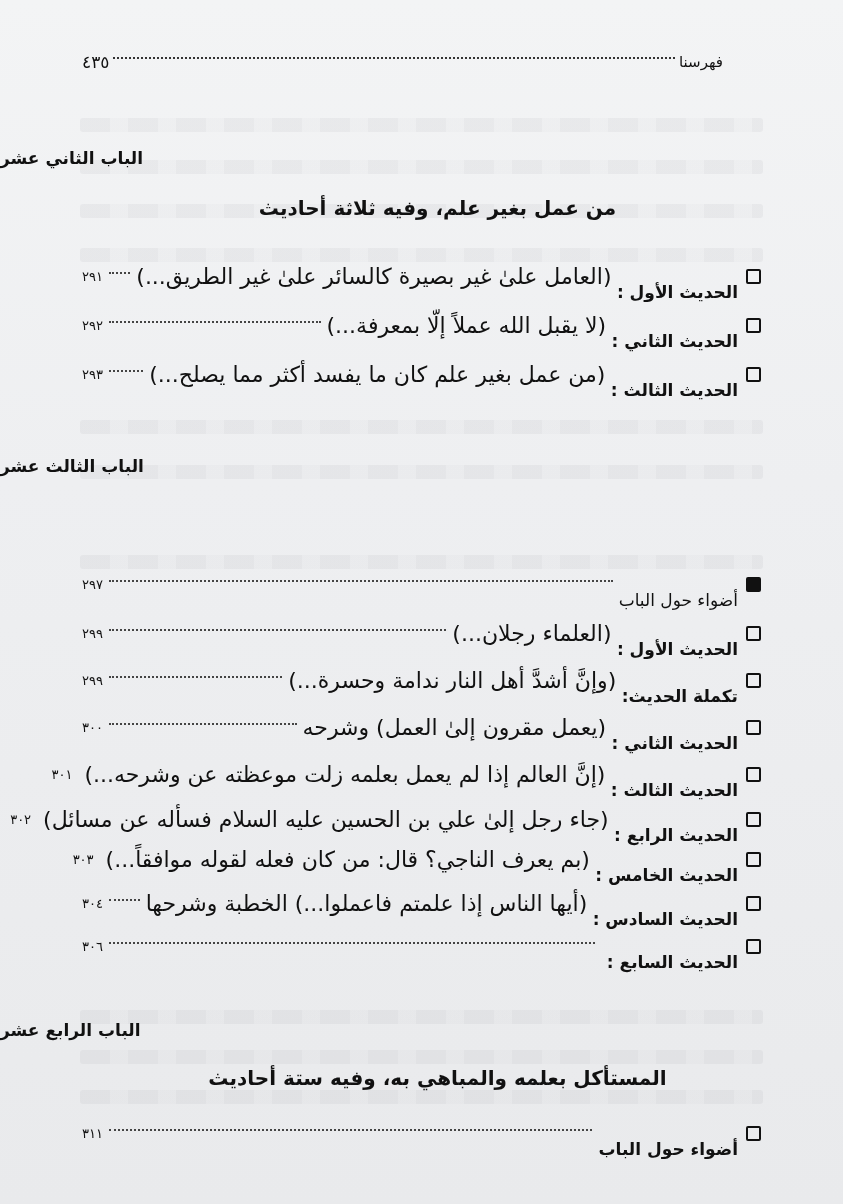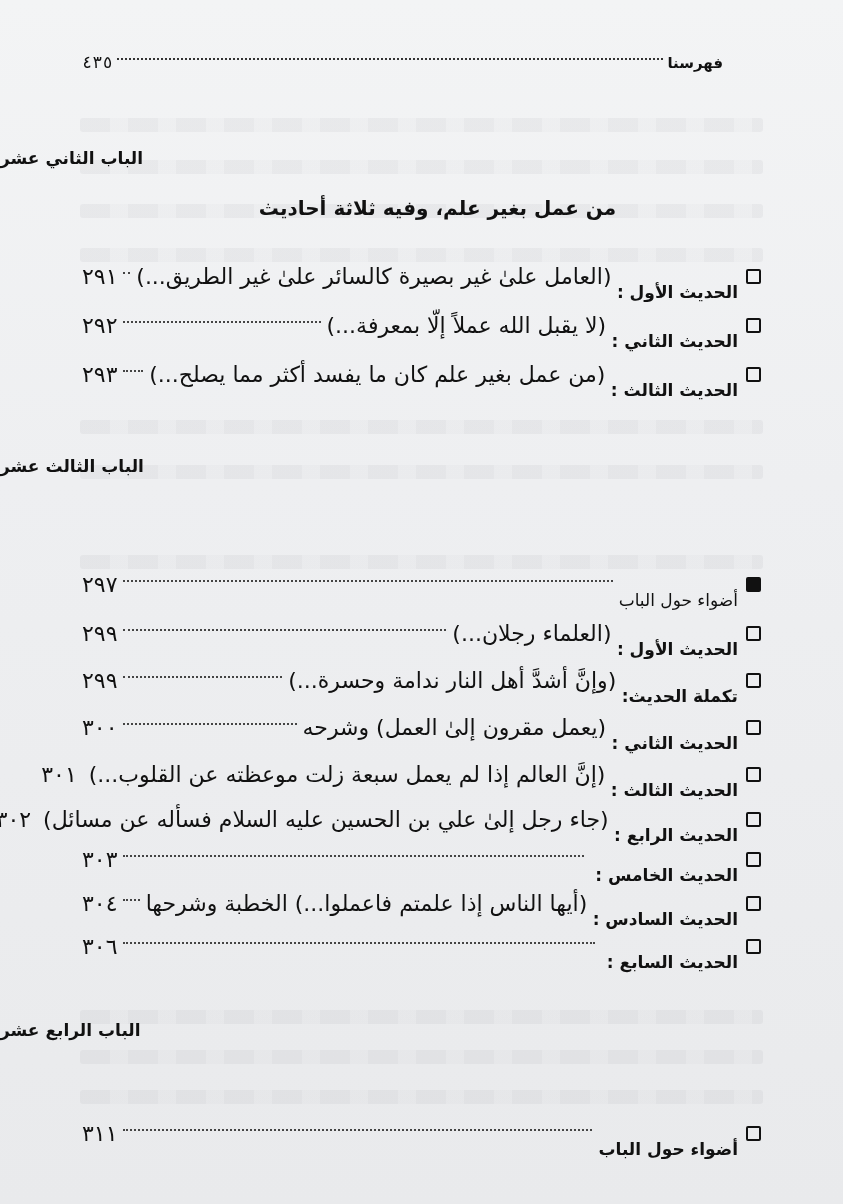--- a/index.html
+++ b/index.html
@@ -27,7 +27,7 @@
     .dots {
       flex: 1; border-bottom: 2px dotted #333; margin: 0 4px; transform: translateY(-4px);
     }
-    .header .num { font-size: 17px; font-family: Liberation Mono, monospace; }
+    .header .num { font-size: 17px; }
     .chapter {
       position: absolute; left: 0; right: 0; text-align: left;
       font-weight: bold; font-size: 17px;

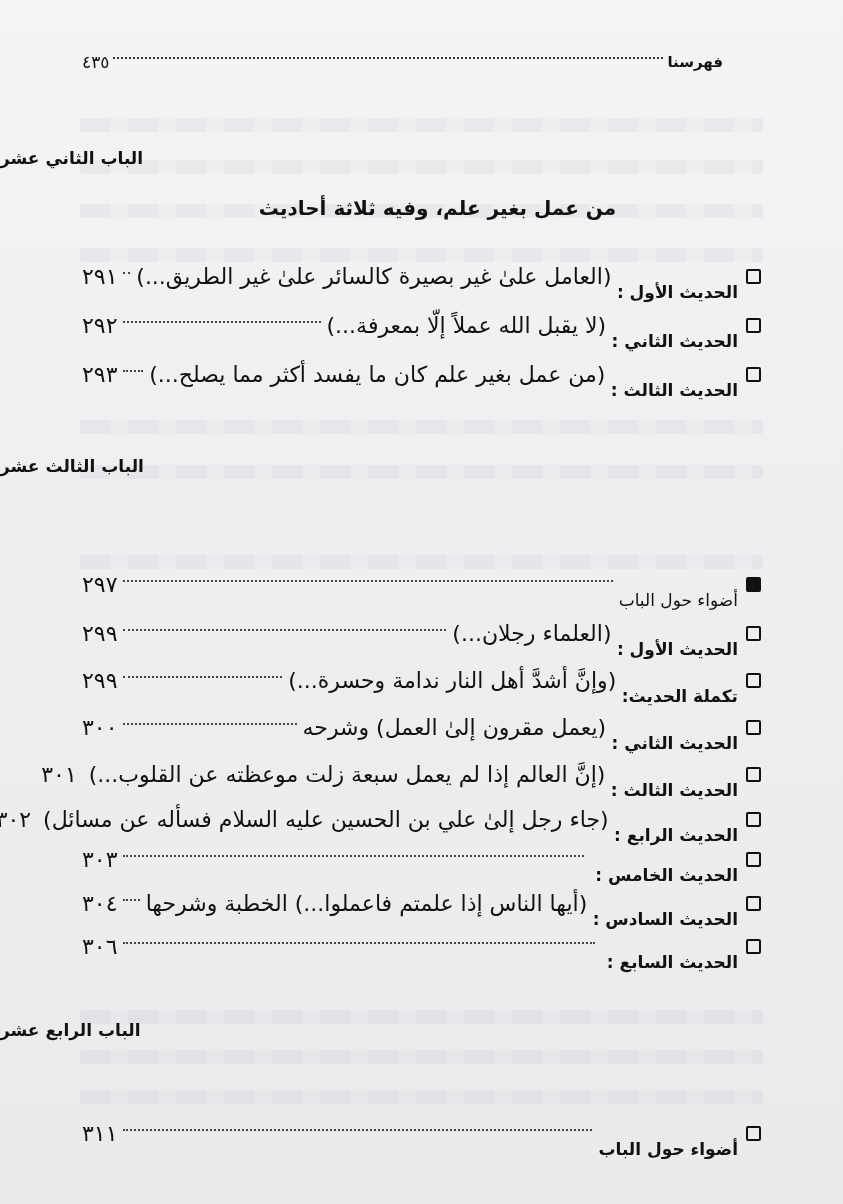--- a/index.html
+++ b/index.html
@@ -23,7 +23,7 @@
       display: flex; align-items: center; direction: rtl;
       font-size: 17px;
     }
-    .header .title { font-weight: bold; font-size: 15px; }
+    .header .title { font-weight: normal; font-size: 15px; }
     .dots {
       flex: 1; border-bottom: 2px dotted #333; margin: 0 4px; transform: translateY(-4px);
     }

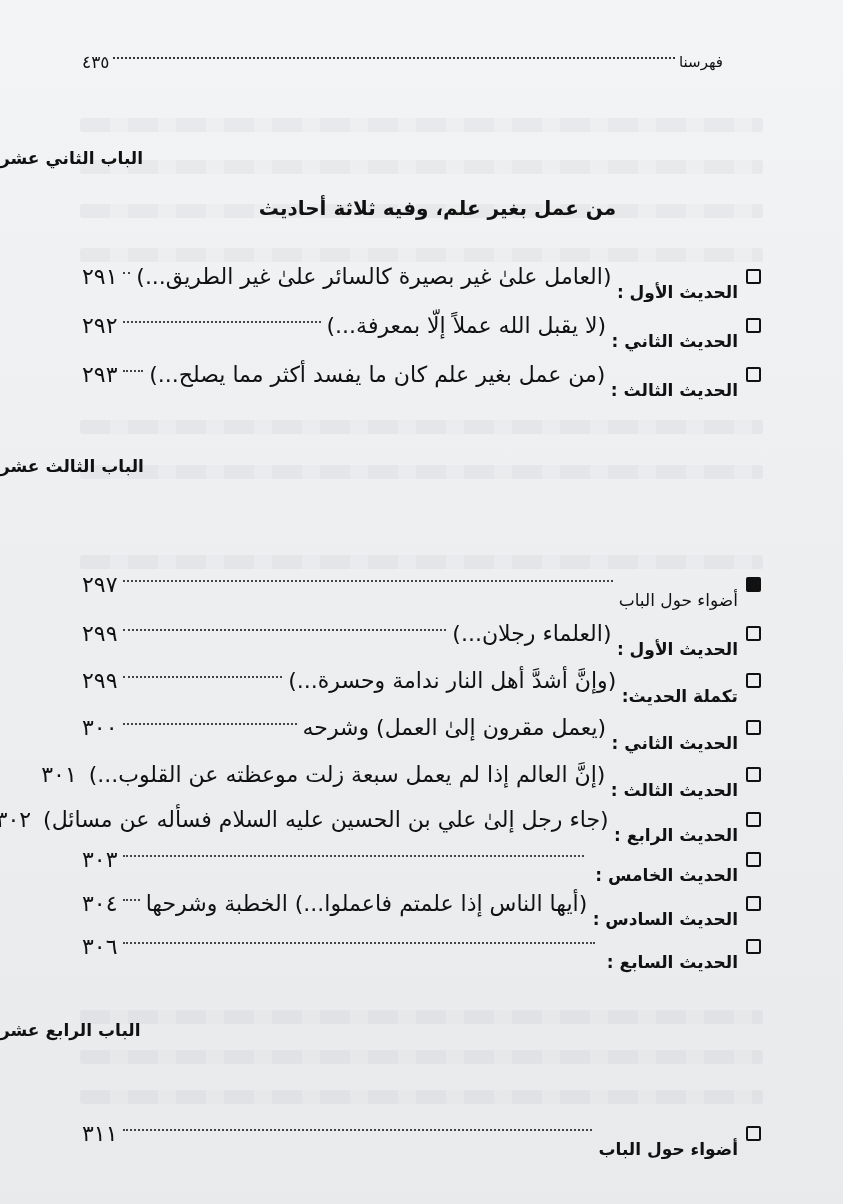--- a/index.html
+++ b/index.html
@@ -50,7 +50,7 @@
     .label.plain { font-weight: normal; }
     .text { white-space: nowrap; font-size: 22px; }
     .entry .dots { border-bottom: 2px dotted #444; transform: translateY(-3px); margin: 0 6px; }
-    .pg { font-size: 22px; white-space: nowrap; }
+    .pg { font-size: 13px; white-space: nowrap; }
   </style>
 </head>
 <body>

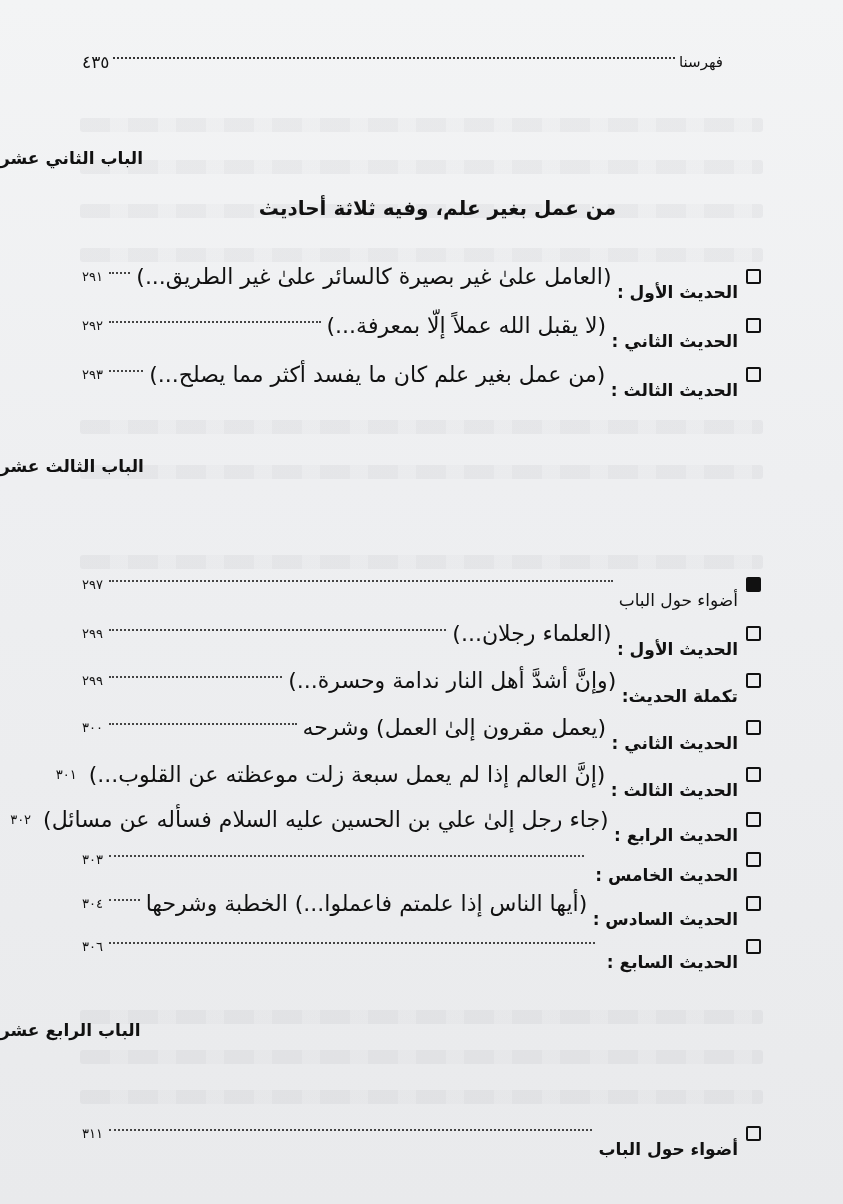--- a/index.html
+++ b/index.html
@@ -131,7 +131,7 @@
   <div class="entry" style="top:760px">
     <span class="box"></span>
     <span class="label">الحديث الثالث :</span>&nbsp;
-    <span class="text">(إنَّ العالم إذا لم يعمل سبعة زلت موعظته عن القلوب...)</span>
+    <span class="text">(إنَّ العالم إذا لم يعمل بعلمه زلت موعظته عن وشرحه...)</span>
     <span class="dots"></span>
     <span class="pg">٣٠١</span>
   </div>

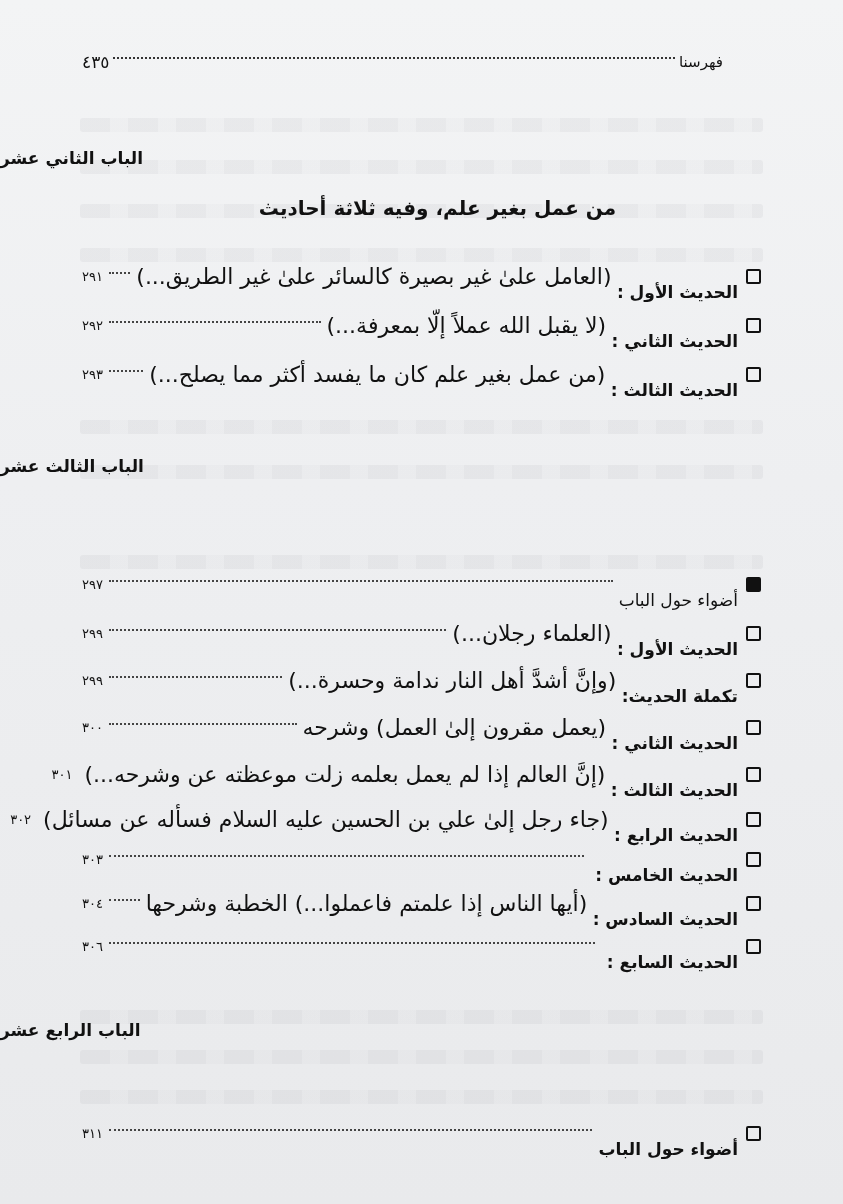--- a/index.html
+++ b/index.html
@@ -145,6 +145,7 @@
   <div class="entry" style="top:845px">
     <span class="box"></span>
     <span class="label">الحديث الخامس :</span>&nbsp;
+    <span class="text">(بم يعرف الناجي؟ قال: من كان فعله لقوله موافقاً...)</span>
     <span class="dots"></span>
     <span class="pg">٣٠٣</span>
   </div>

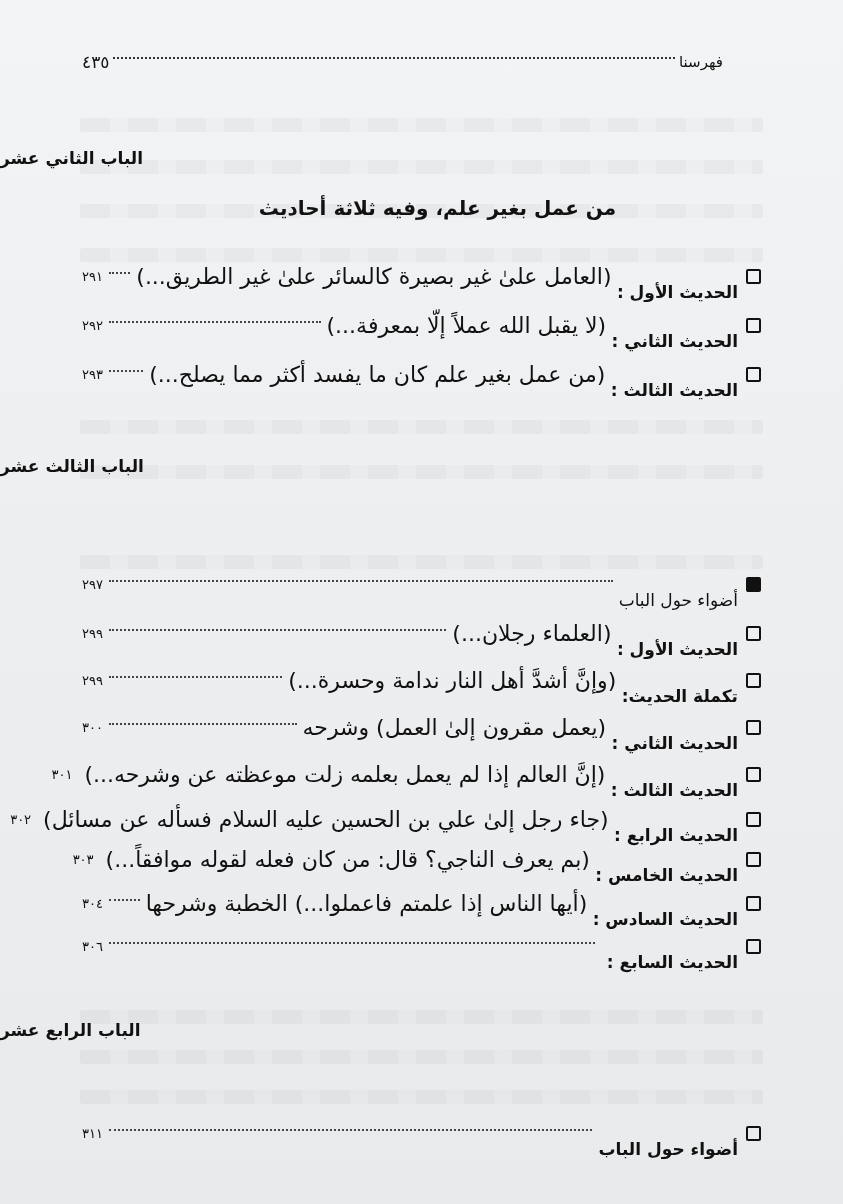--- a/index.html
+++ b/index.html
@@ -164,6 +164,7 @@
   </div>
 
   <div class="chapter" style="top:1020px">الباب الرابع عشر</div>
+  <div class="subtitle" style="top:1066px">المستأكل بعلمه والمباهي به، وفيه ستة أحاديث</div>
 
   <div class="entry" style="top:1119px">
     <span class="box"></span>

